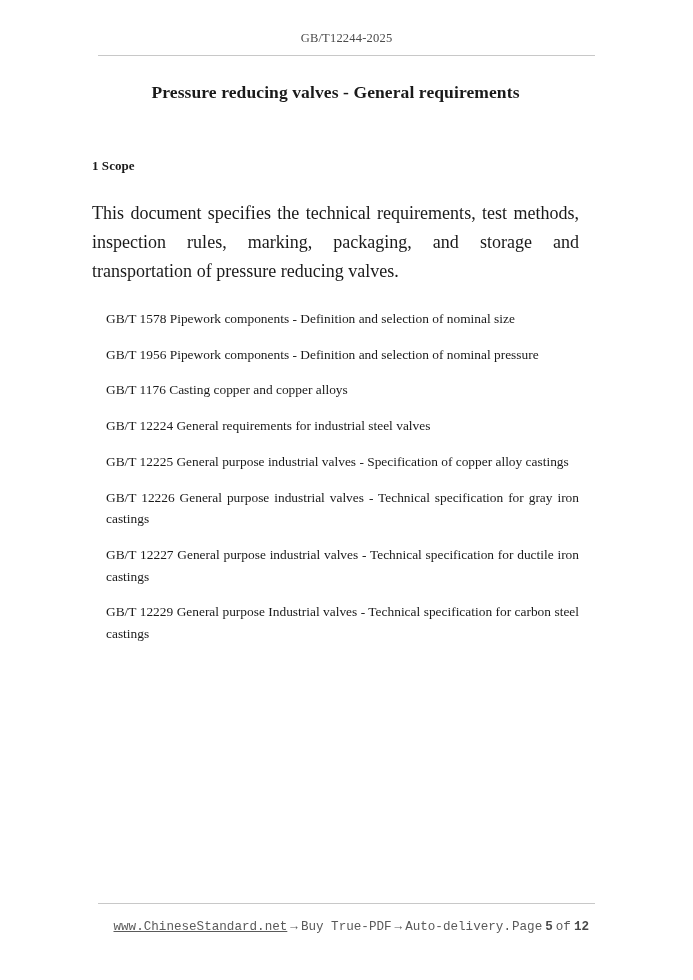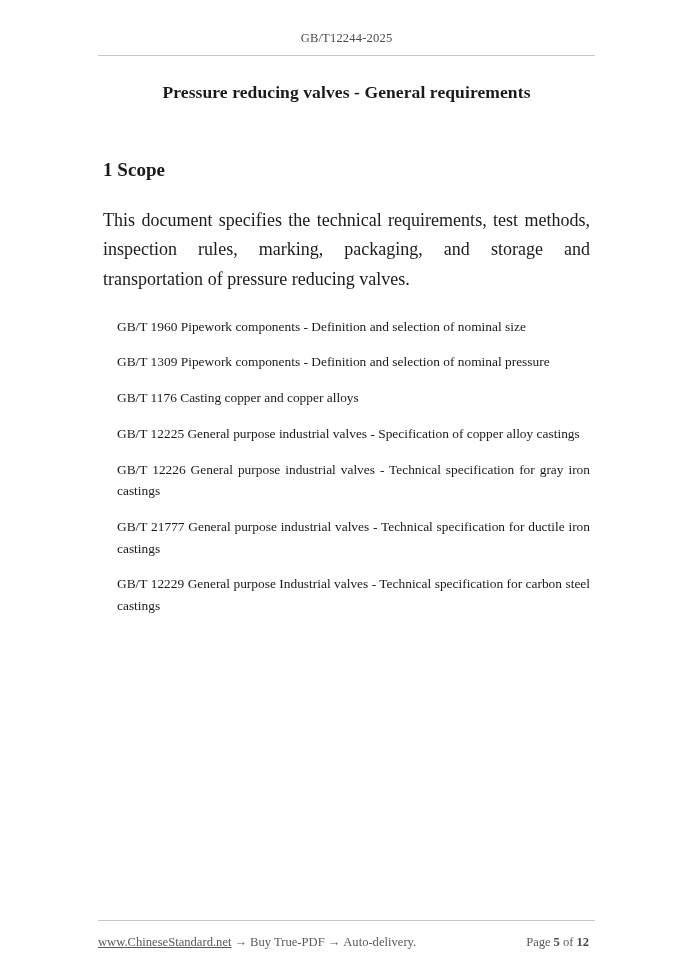--- a/index.html
+++ b/index.html
@@ -47,7 +47,7 @@
   .content {
     position: absolute;
     top: 78px;
-    left: 103px;
+    left: 92px;
     width: 487px;
   }
   .doc-title {

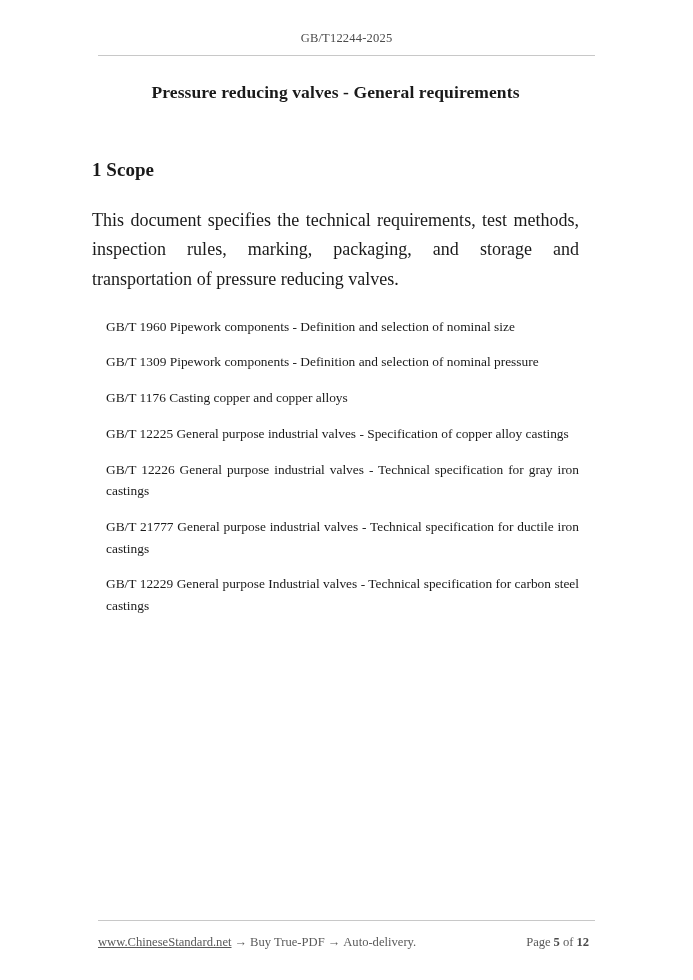--- a/index.html
+++ b/index.html
@@ -60,7 +60,7 @@
     line-height: 1.35;
   }
   .section-heading {
-    font-size: 19px;
+    font-size: 13px;
     font-weight: bold;
     margin: 0;
     line-height: 1.3;

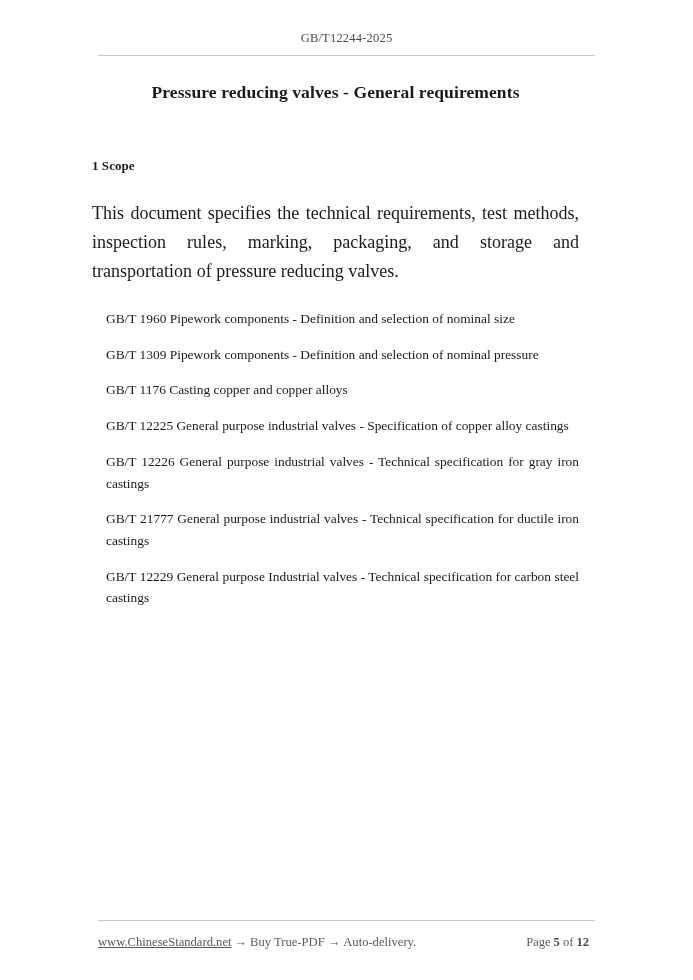--- a/index.html
+++ b/index.html
@@ -160,7 +160,7 @@
 
 
     <ul class="ref-list">
-      <li class="ref-item ref-first">GB/T 1960 Pipework components - Definition and selection of nominal size</li>
+      <li class="ref-item ref-first">GB/T 1578 Pipework components - Definition and selection of nominal size</li>
       <li class="ref-item ref-gap">GB/T 1309 Pipework components - Definition and selection of nominal pressure</li>
       <li class="ref-item ref-gap">GB/T 1176 Casting copper and copper alloys</li>
       <li class="ref-item ref-gap">GB/T 12225 General purpose industrial valves - Specification of copper alloy castings</li>

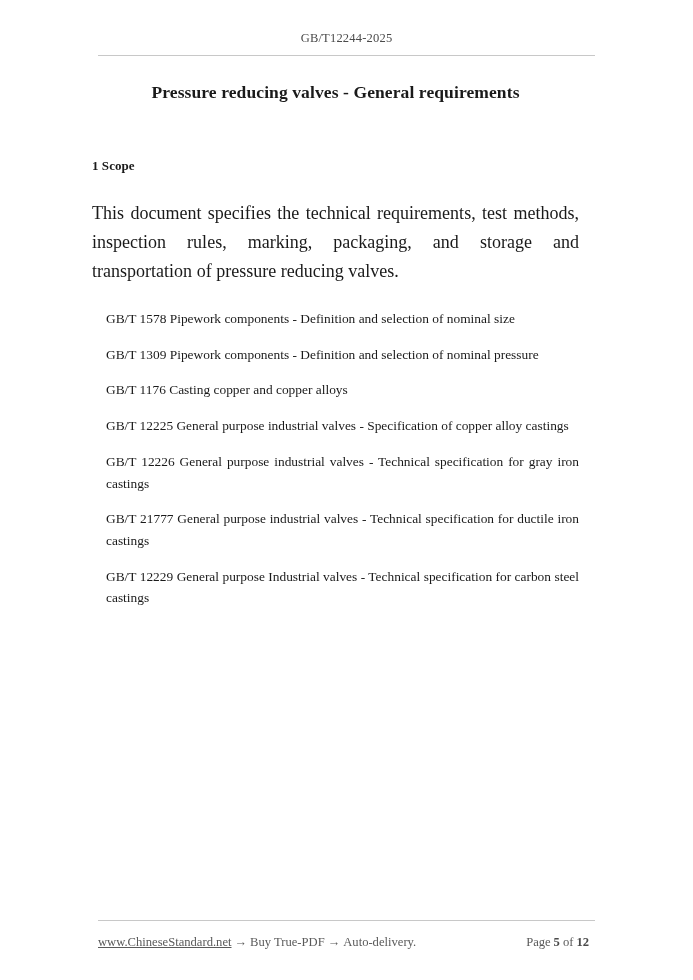--- a/index.html
+++ b/index.html
@@ -161,7 +161,7 @@
 
     <ul class="ref-list">
       <li class="ref-item ref-first">GB/T 1578 Pipework components - Definition and selection of nominal size</li>
-      <li class="ref-item ref-gap">GB/T 1309 Pipework components - Definition and selection of nominal pressure</li>
+      <li class="ref-item ref-gap">GB/T 1956 Pipework components - Definition and selection of nominal pressure</li>
       <li class="ref-item ref-gap">GB/T 1176 Casting copper and copper alloys</li>
       <li class="ref-item ref-gap">GB/T 12225 General purpose industrial valves - Specification of copper alloy castings</li>
       <li class="ref-item ref-gap">GB/T 12226 General purpose industrial valves - Technical specification for gray iron castings</li>

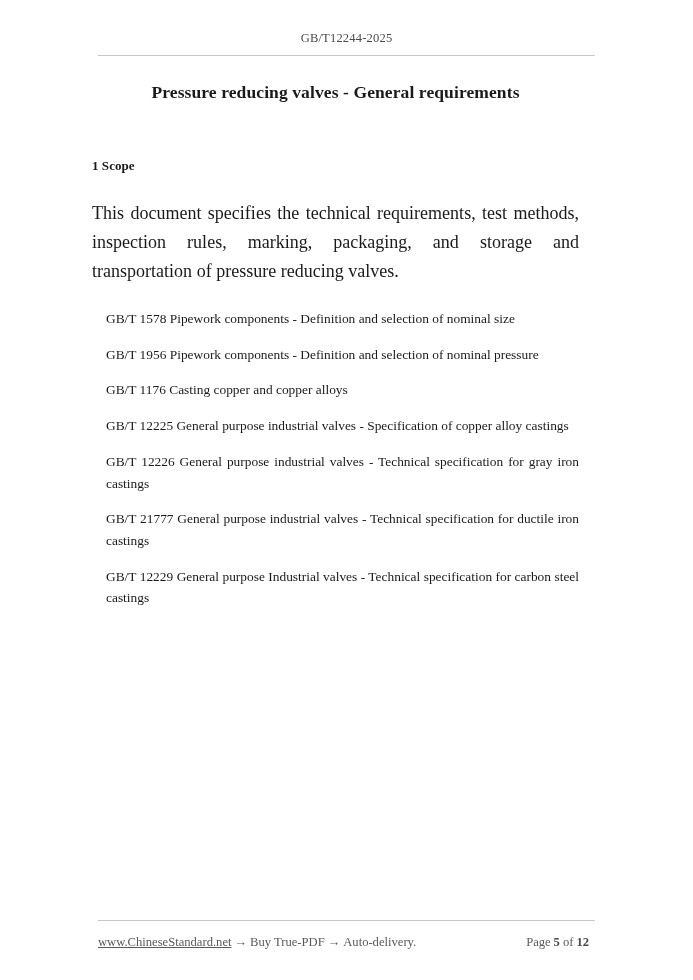--- a/index.html
+++ b/index.html
@@ -163,6 +163,7 @@
       <li class="ref-item ref-first">GB/T 1578 Pipework components - Definition and selection of nominal size</li>
       <li class="ref-item ref-gap">GB/T 1956 Pipework components - Definition and selection of nominal pressure</li>
       <li class="ref-item ref-gap">GB/T 1176 Casting copper and copper alloys</li>
+      <li class="ref-item ref-gap">GB/T 12224 General requirements for industrial steel valves</li>
       <li class="ref-item ref-gap">GB/T 12225 General purpose industrial valves - Specification of copper alloy castings</li>
       <li class="ref-item ref-gap">GB/T 12226 General purpose industrial valves - Technical specification for gray iron castings</li>
       <li class="ref-item ref-gap">GB/T 21777 General purpose industrial valves - Technical specification for ductile iron castings</li>

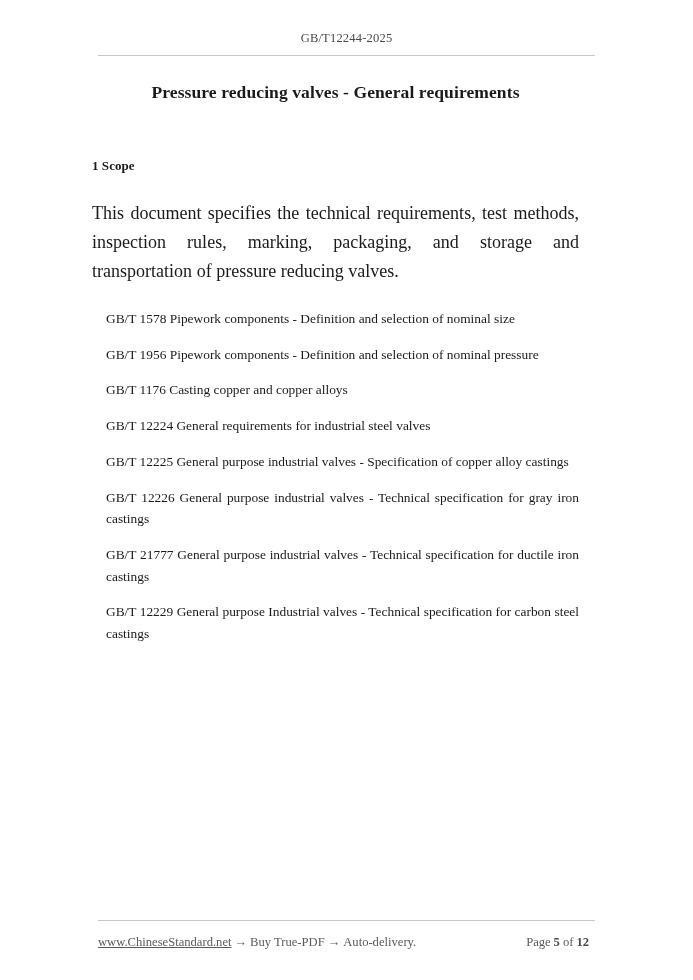--- a/index.html
+++ b/index.html
@@ -166,7 +166,7 @@
       <li class="ref-item ref-gap">GB/T 12224 General requirements for industrial steel valves</li>
       <li class="ref-item ref-gap">GB/T 12225 General purpose industrial valves - Specification of copper alloy castings</li>
       <li class="ref-item ref-gap">GB/T 12226 General purpose industrial valves - Technical specification for gray iron castings</li>
-      <li class="ref-item ref-gap">GB/T 21777 General purpose industrial valves - Technical specification for ductile iron castings</li>
+      <li class="ref-item ref-gap">GB/T 12227 General purpose industrial valves - Technical specification for ductile iron castings</li>
       <li class="ref-item ref-gap">GB/T 12229 General purpose Industrial valves - Technical specification for carbon steel castings</li>
     </ul>
 

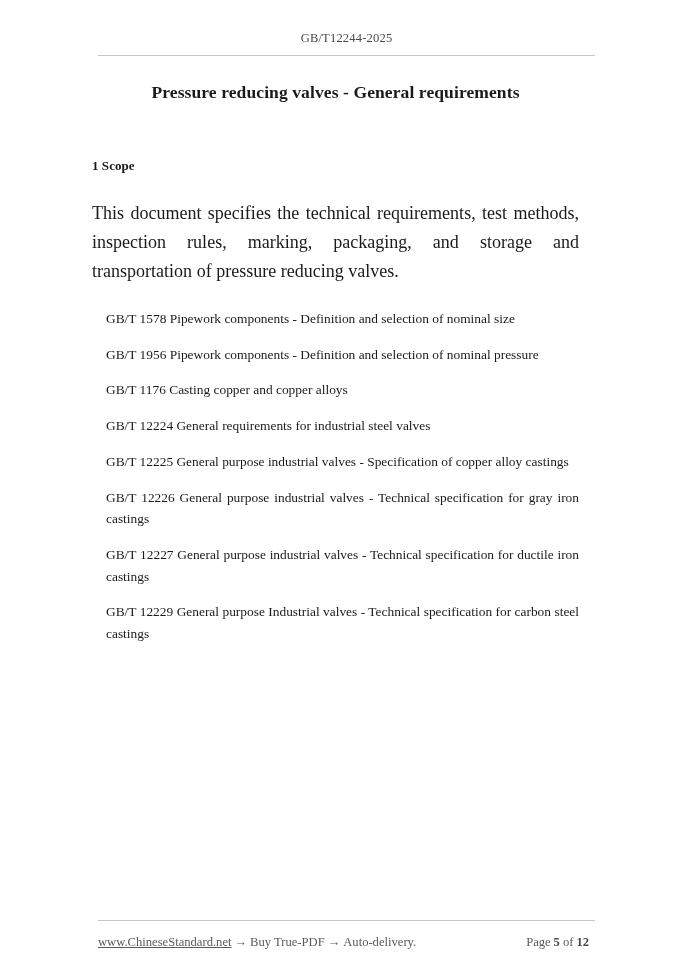--- a/index.html
+++ b/index.html
@@ -110,11 +110,11 @@
   }
   .footer-row {
     width: 497px;
-    margin: 0 auto;
+    margin: 16px auto;
     display: flex;
     align-items: baseline;
-    justify-content: space-between;
-    font-family: Liberation Serif, serif;
+    justify-content: flex-end;
+    font-family: Liberation Mono, monospace;
     font-size: 12.6px;
     color: #5a5a5a;
   }

